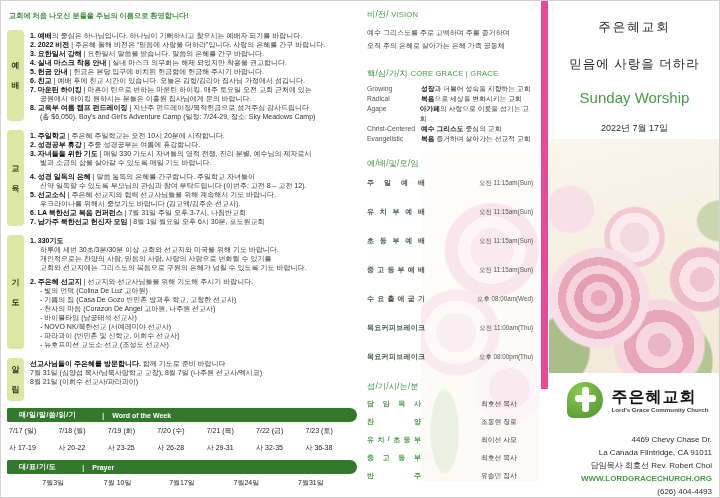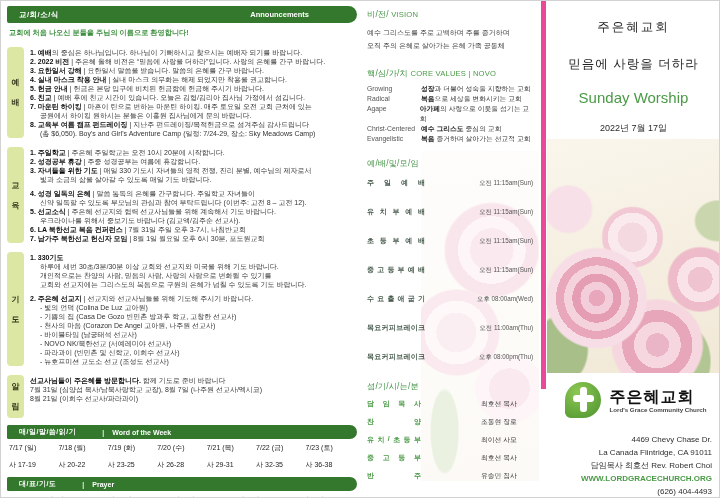--- a/index.html
+++ b/index.html
@@ -104,10 +104,6 @@
   <div class="fadeflowers"></div>
 
   <div class="left">
-    <div class="gbar">
-      <span class="bl">교/회/소/식</span>
-      <span class="br">Announcements</span>
-    </div>
     <div class="welcome">교회에 처음 나오신 분들을 주님의 이름으로 환영합니다!</div>
 
     <div>

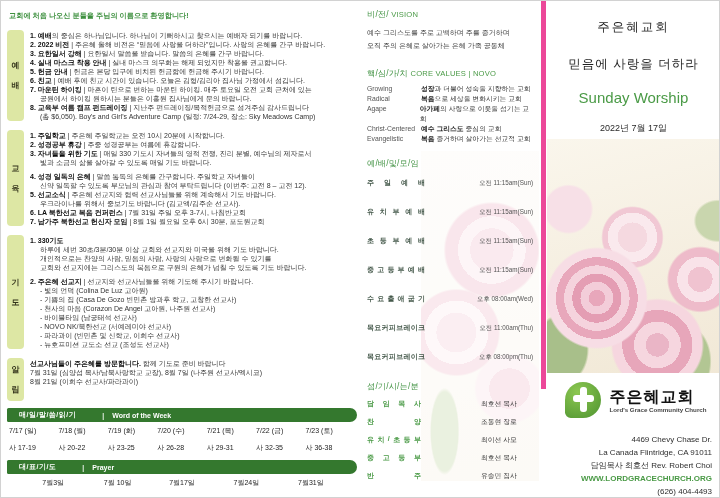--- a/index.html
+++ b/index.html
@@ -67,7 +67,7 @@
       linear-gradient(170deg, #fdfbf7, #faf4ea)}
 
   
-  .right{position:absolute;left:540px;top:0;width:180px;height:388px;border-left:5px solid #ec4899;z-index:2;background:#fff}
+  .right{position:absolute;left:540px;top:0;width:180px;height:388px;border-left:7px solid #ec4899;z-index:2;background:#fff}
   .rhead{padding-top:18px;text-align:center}
   .rname{font-size:12.5px;letter-spacing:2px;color:#1f1f1f}
   .rmotto{font-size:12.5px;margin-top:20px;color:#1f1f1f;letter-spacing:1px}

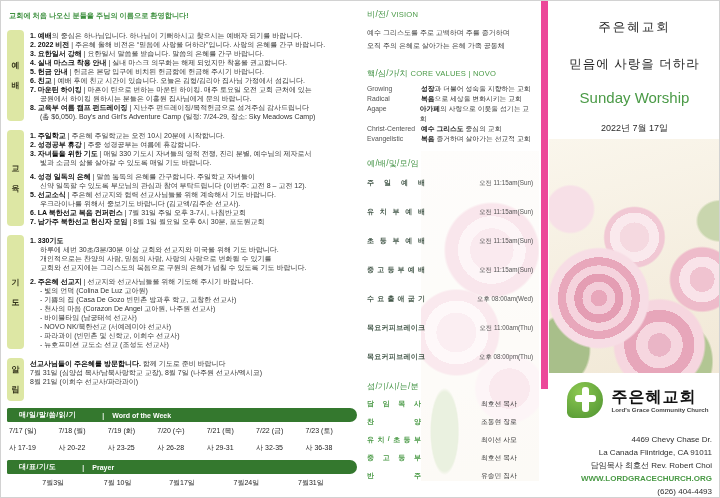--- a/index.html
+++ b/index.html
@@ -248,7 +248,7 @@
 
     <div class="mhead mgap-core">
       <span>핵/심/가/치</span>
-      <span class="en">CORE VALUES | NOVO</span>
+      <span class="en">CORE GRACE | GRACE</span>
     </div>
     <div class="values">
         <div class="vrow">

